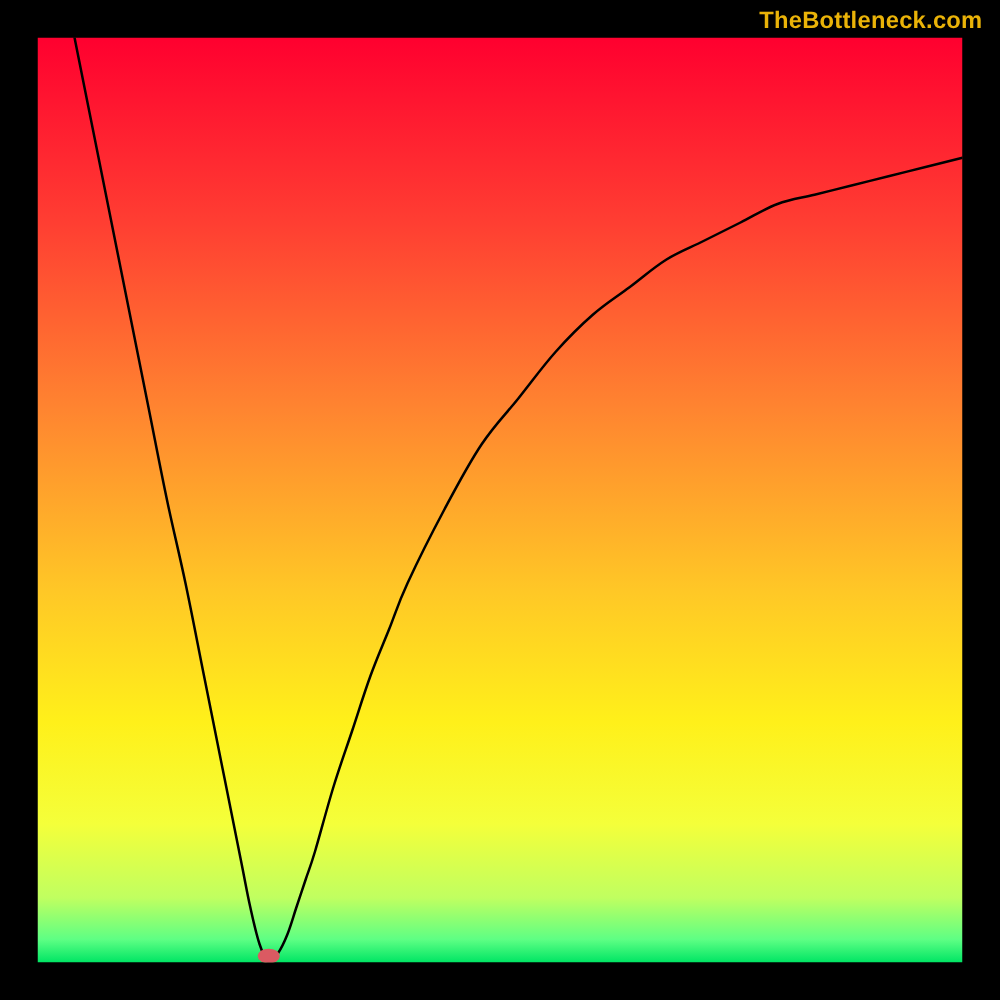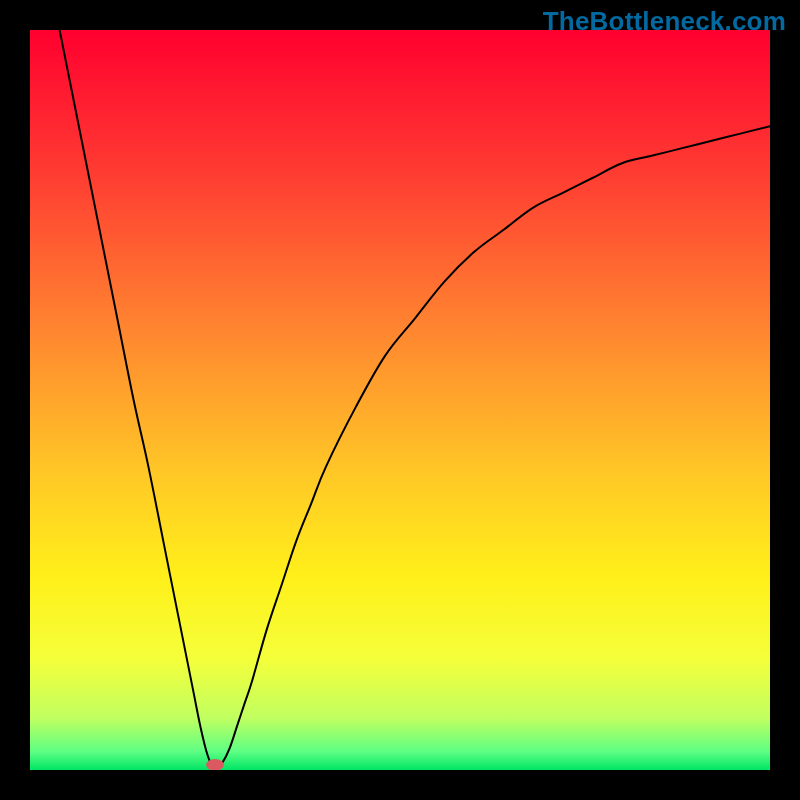--- a/index.html
+++ b/index.html
@@ -21,9 +21,9 @@
     position: absolute;
     top: 6px;
     right: 14px;
-    font-size: 26px;
+    font-size: 19px;
     font-weight: 600;
-    color: #0369a1;
+    color: #eab308;
     letter-spacing: 0.2px;
     user-select: none;
   }

